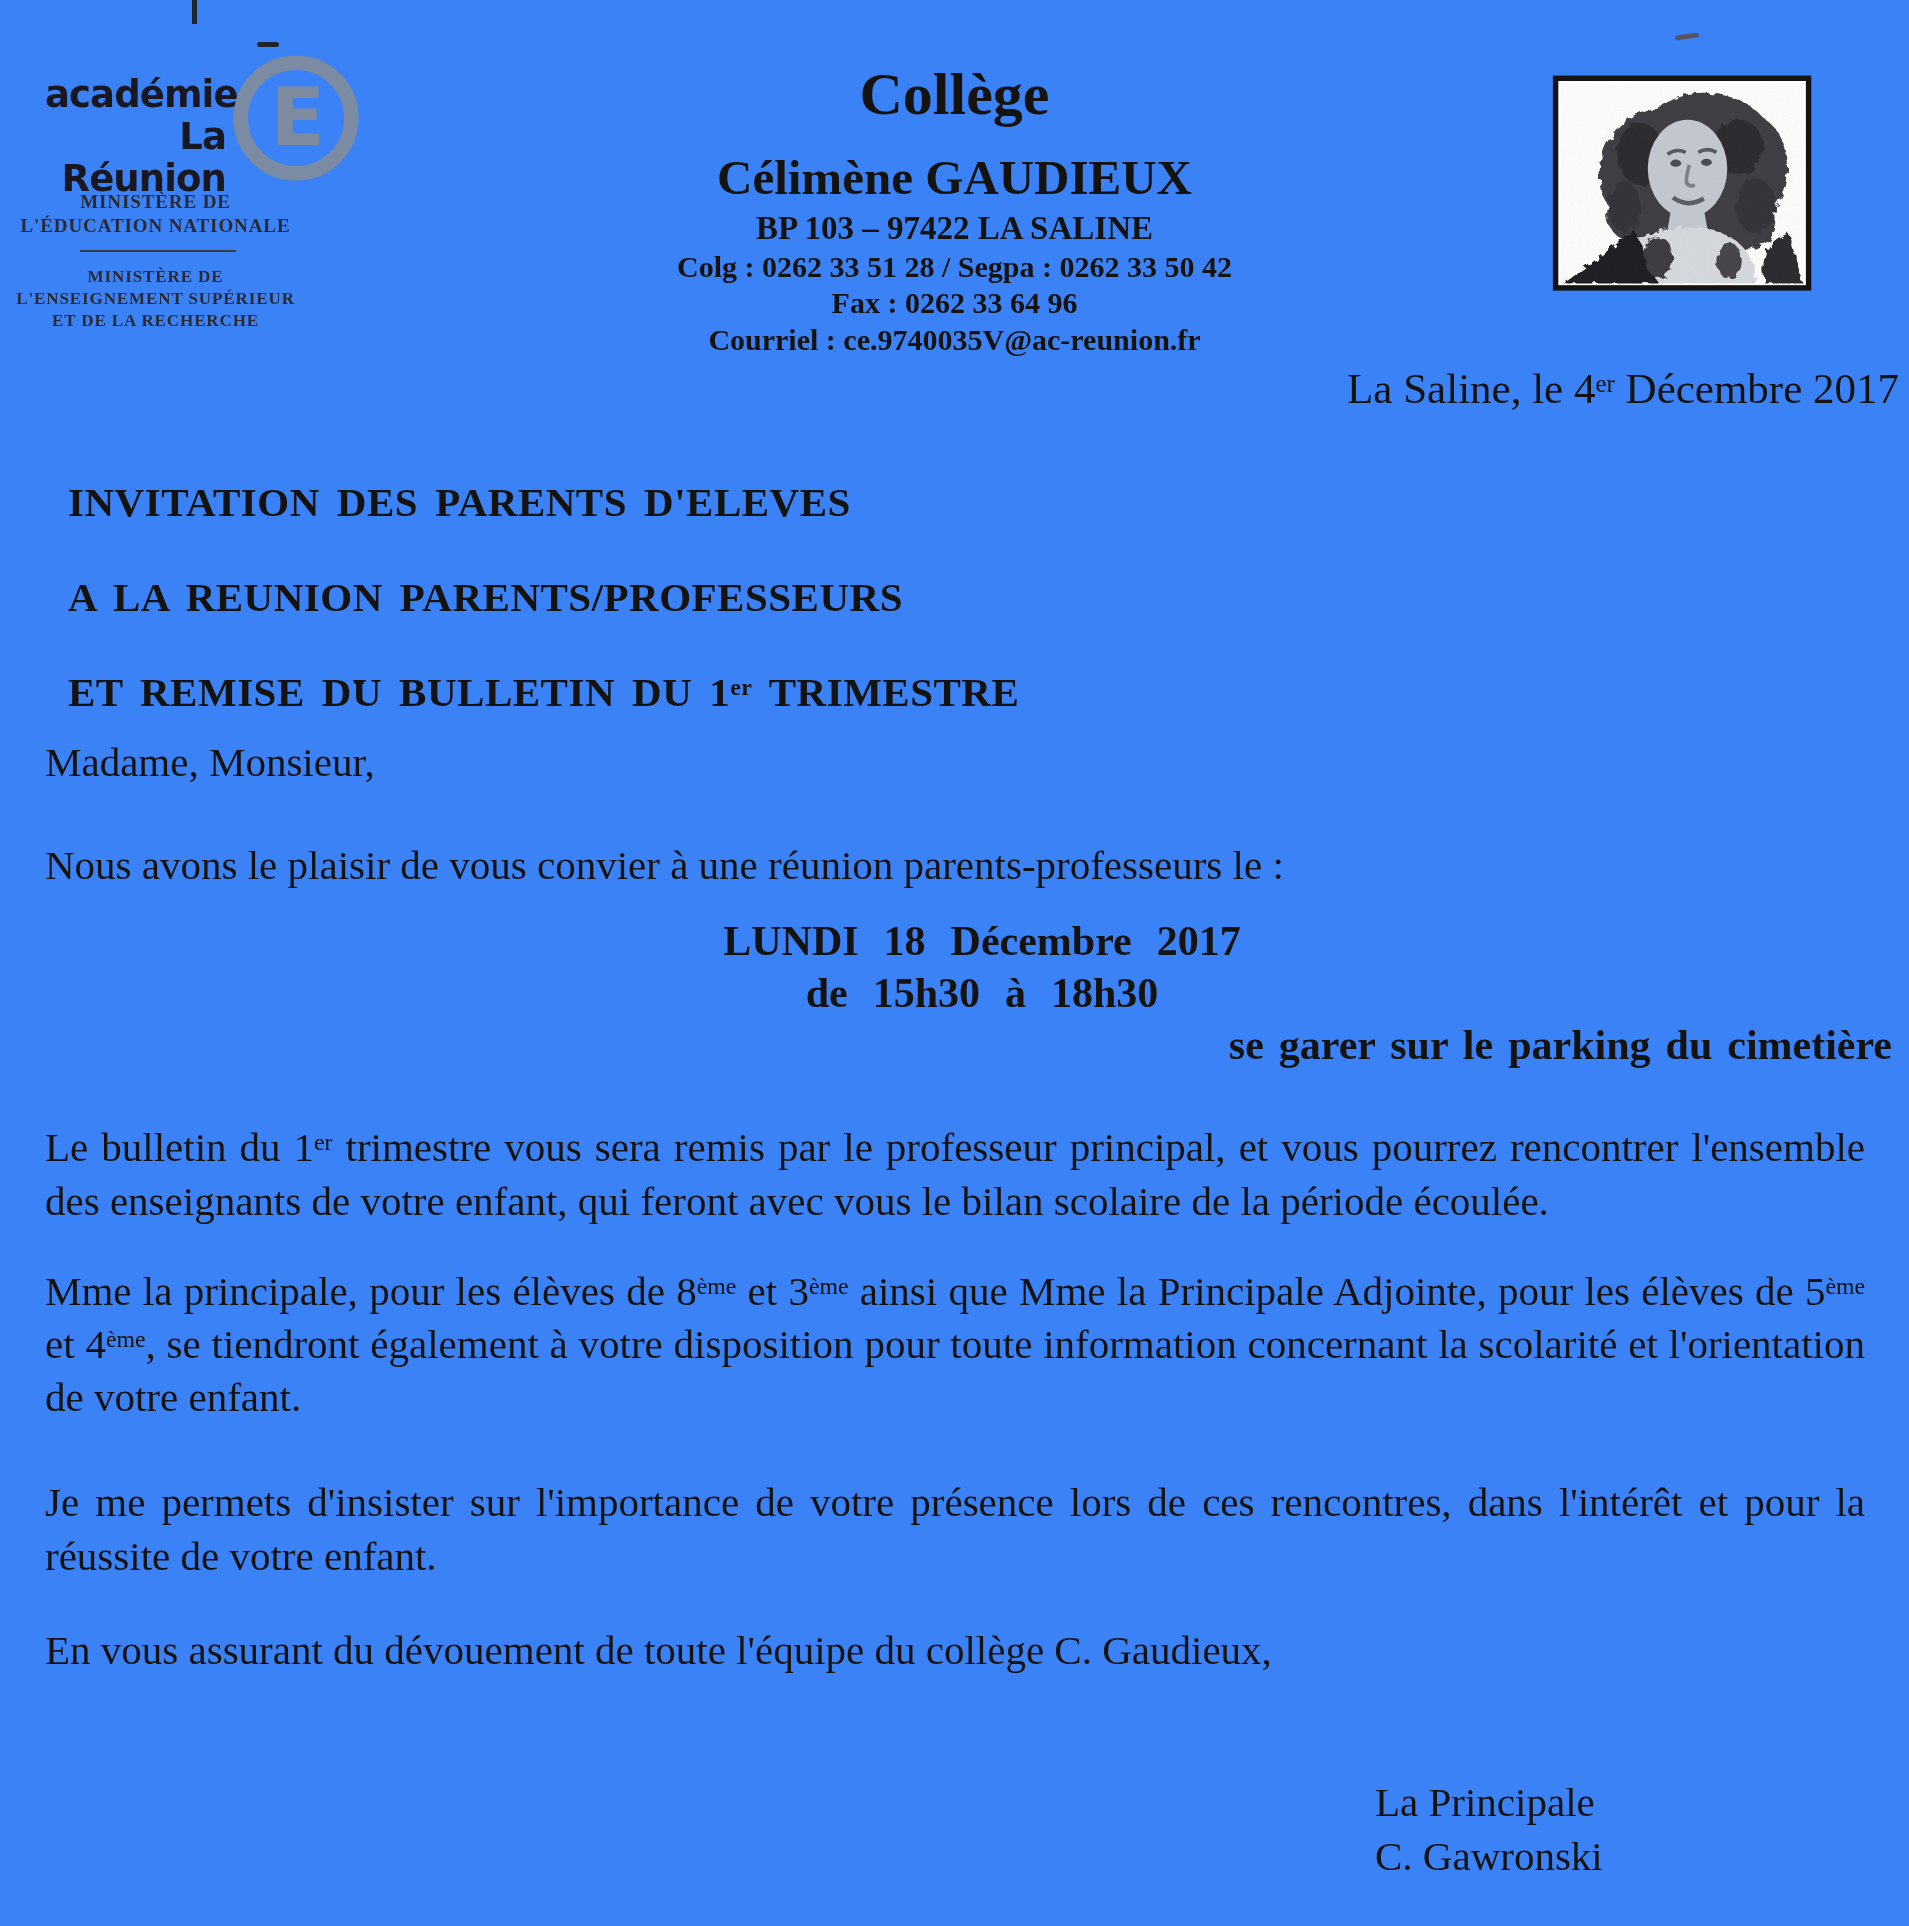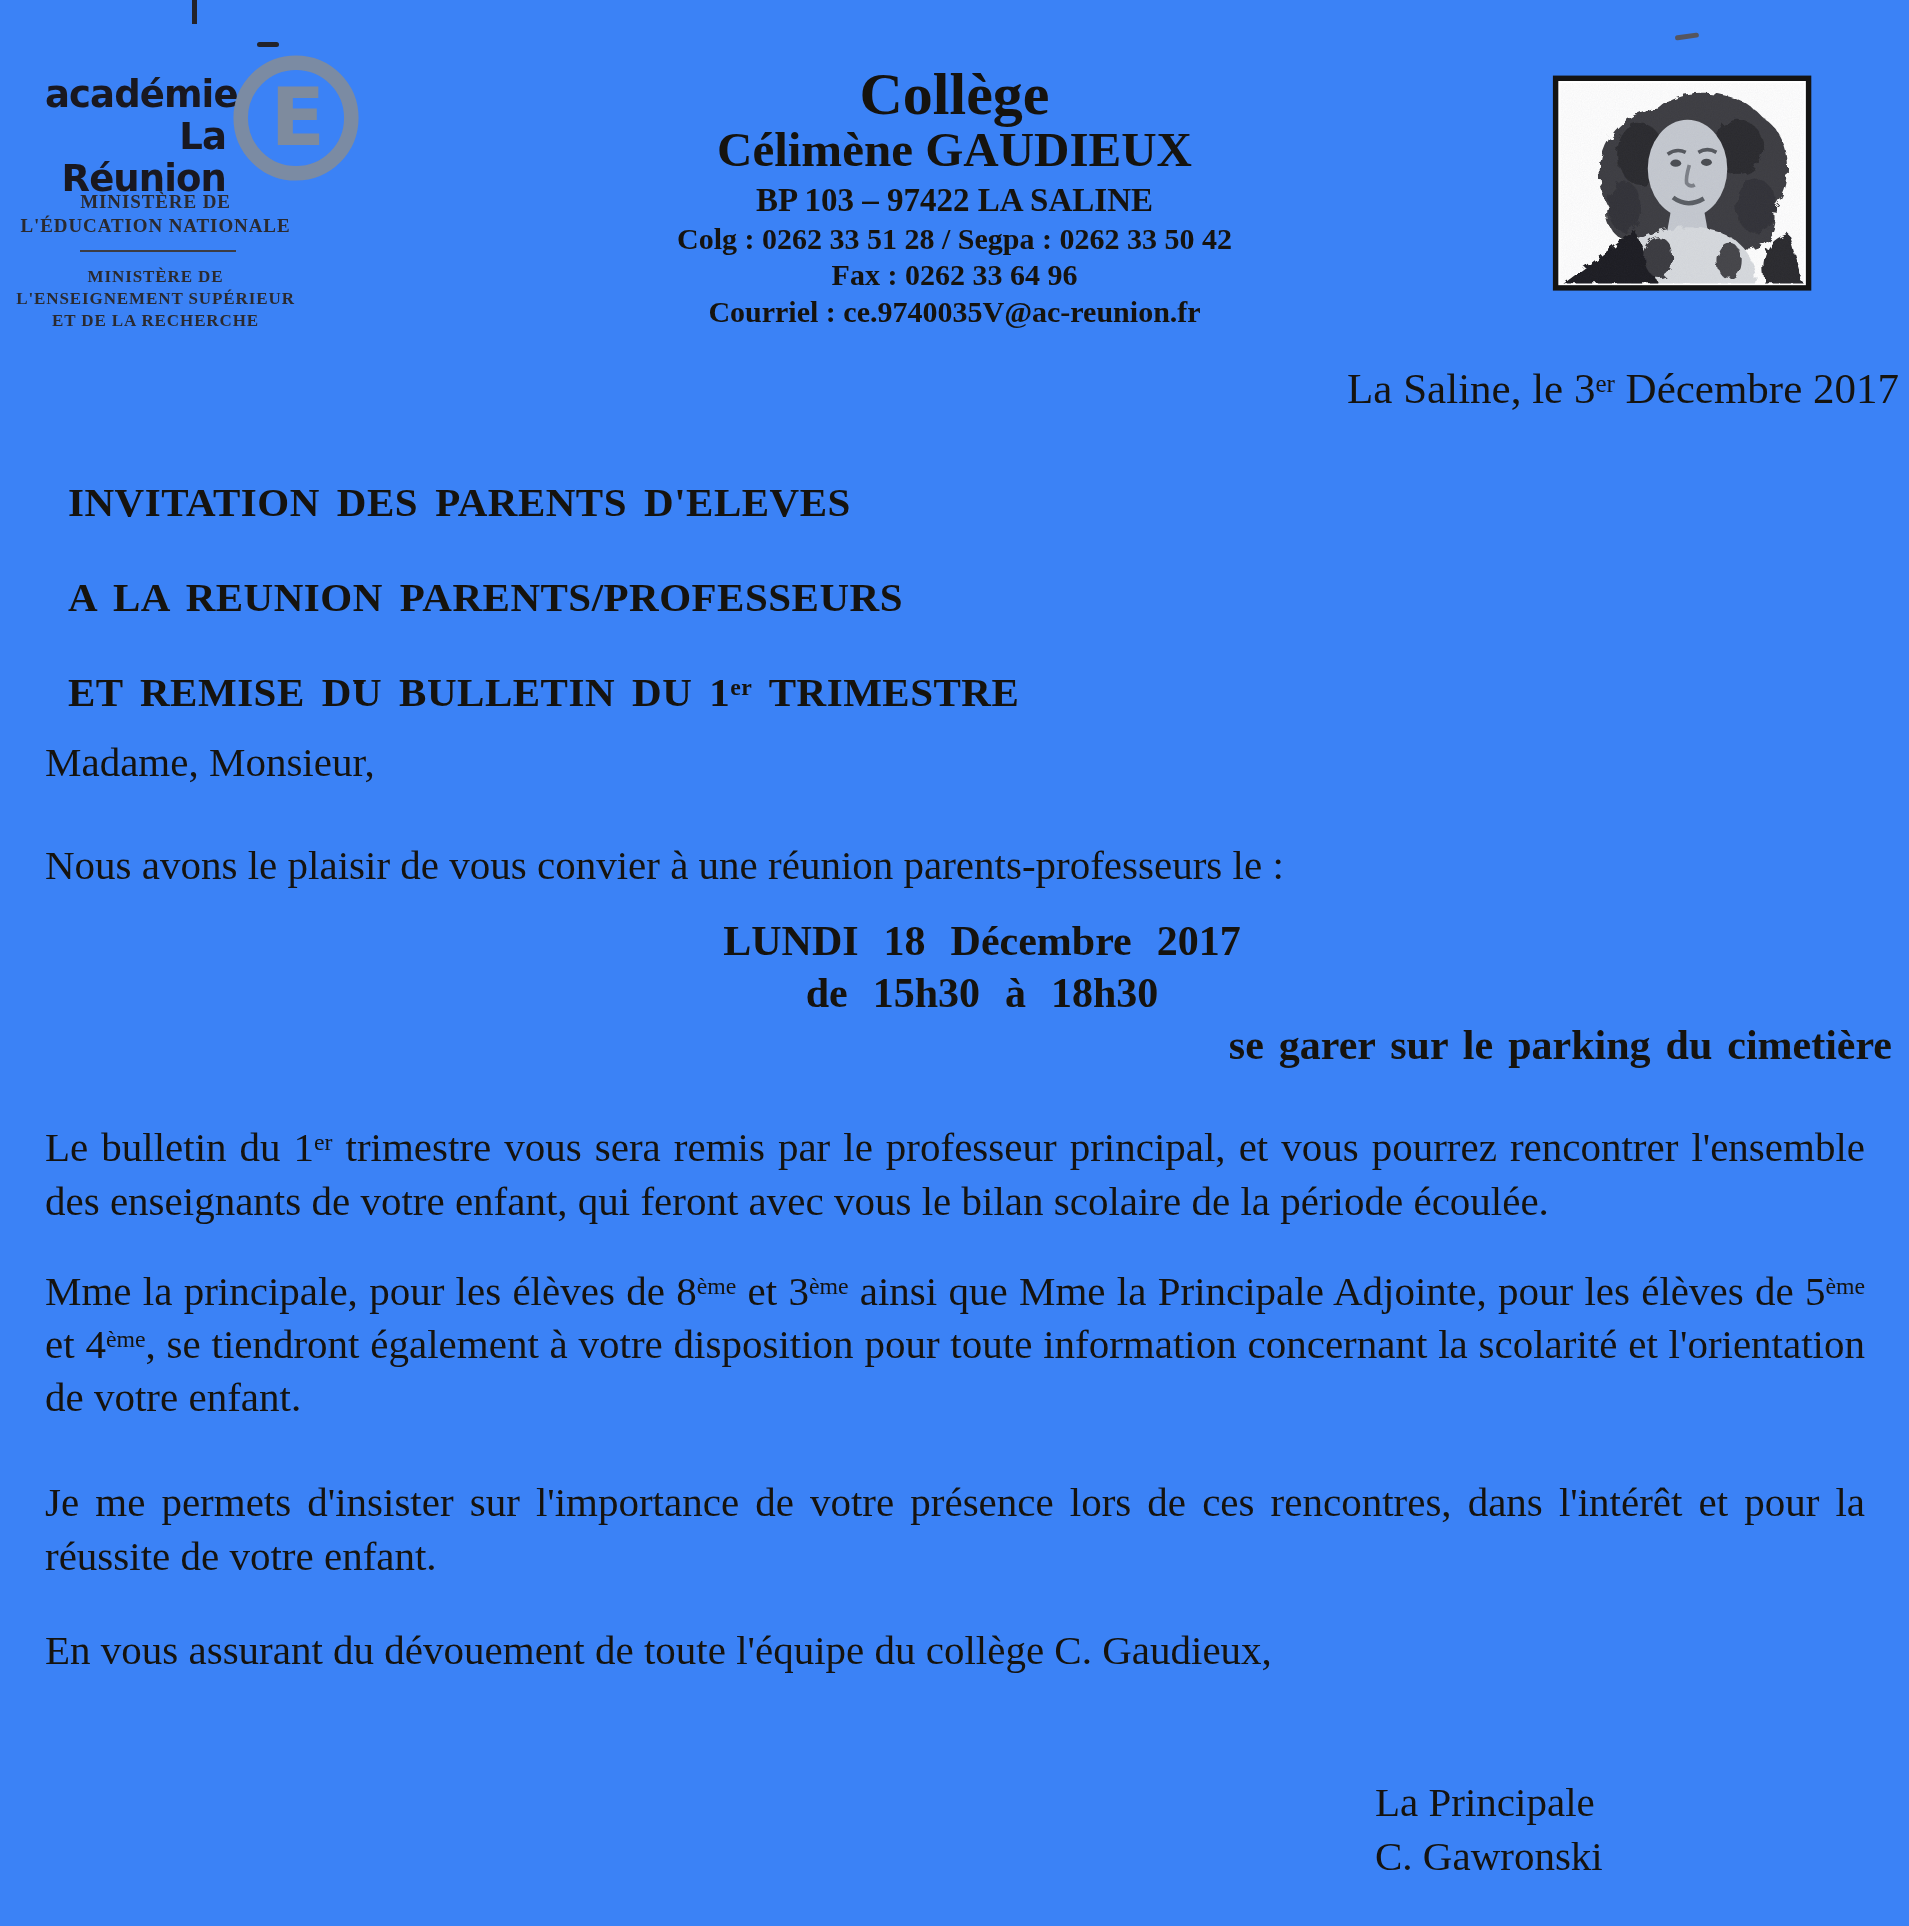--- a/index.html
+++ b/index.html
@@ -33,7 +33,7 @@
   
   .school-block{position:absolute;left:579px;top:67px;width:751px;text-align:center;font-weight:bold;}
   .school-line1{font-size:60px;line-height:54px;}
-  .school-line2{font-size:49px;line-height:58px;}
+  .school-line2{font-size:49px;line-height:58px;margin-top:28px;}
   .school-address{font-size:33px;line-height:42px;}
   .school-phones{font-size:30px;line-height:36px;}
   .school-fax{font-size:30px;line-height:36px;}

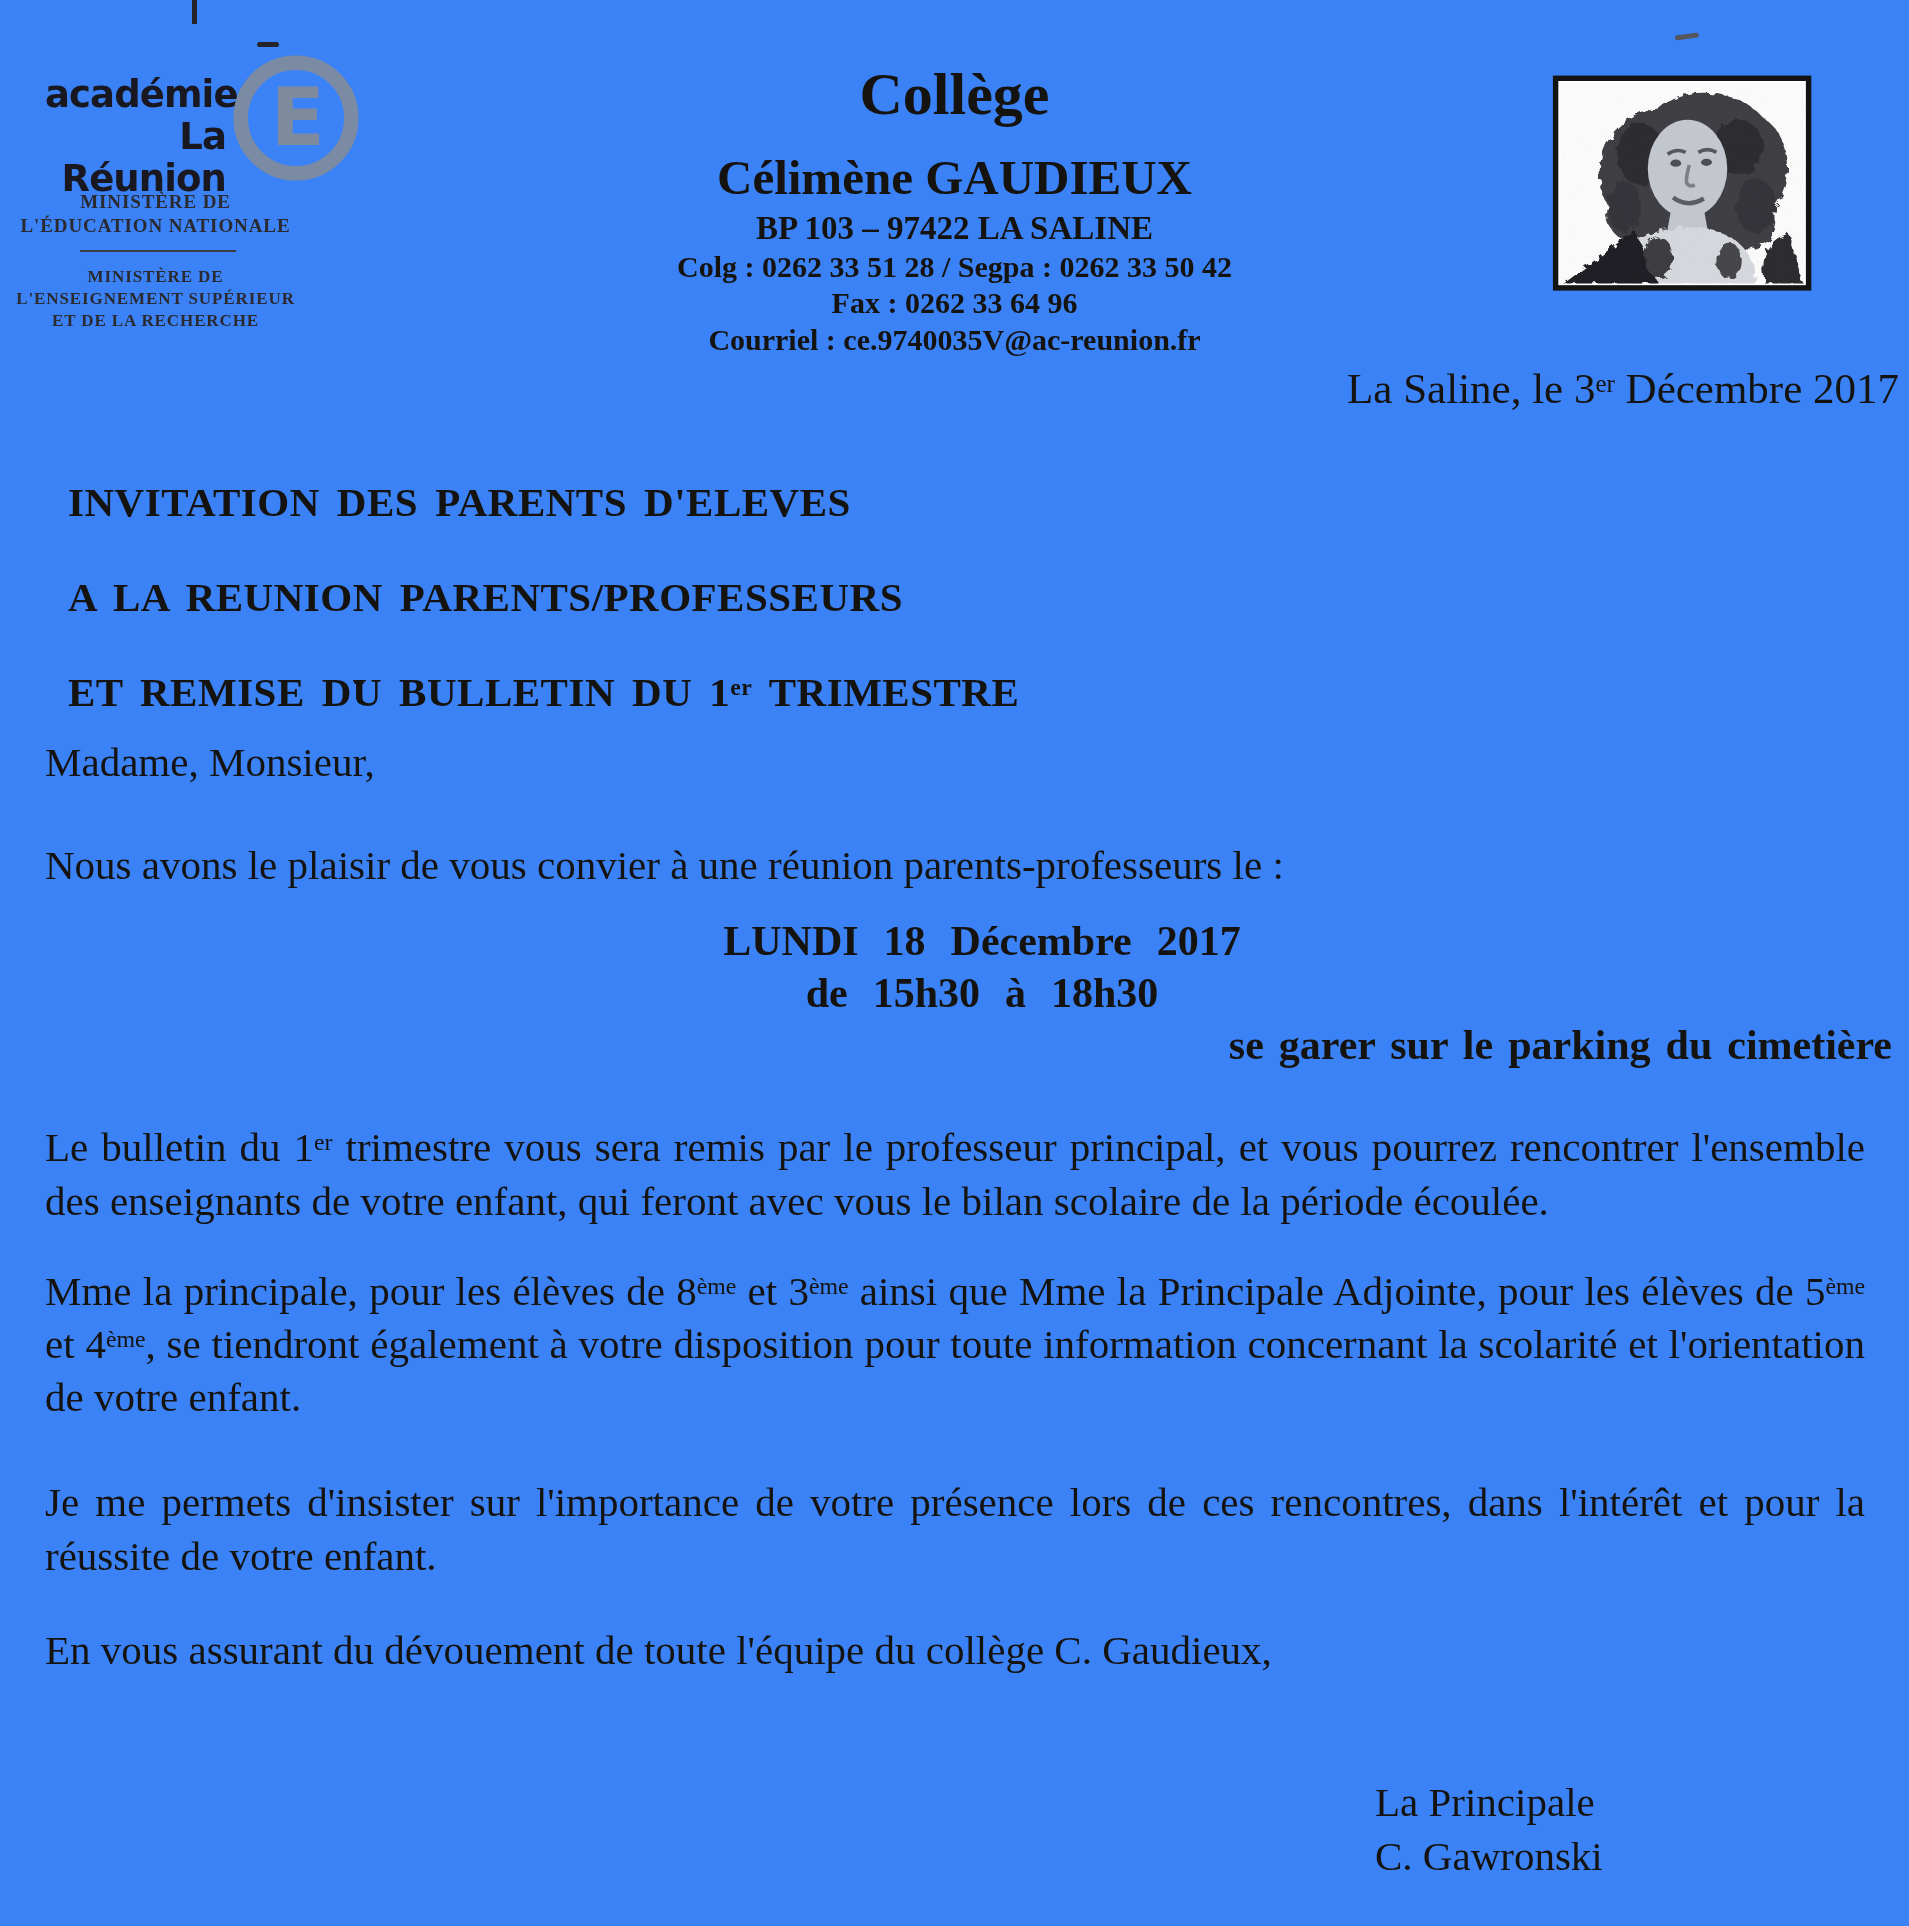--- a/index.html
+++ b/index.html
@@ -158,7 +158,7 @@
     </g>
   </svg>
 
-  <div class="dateline"><span>La Saline, le 3</span><sup>er</sup><span> Décembre 2017</span></div>
+  <div class="dateline"><span>La Saline, le 4</span><sup>er</sup><span> Décembre 2017</span></div>
 
   <div class="title-block">
     <div class="title-line">INVITATION DES PARENTS D'ELEVES</div>

